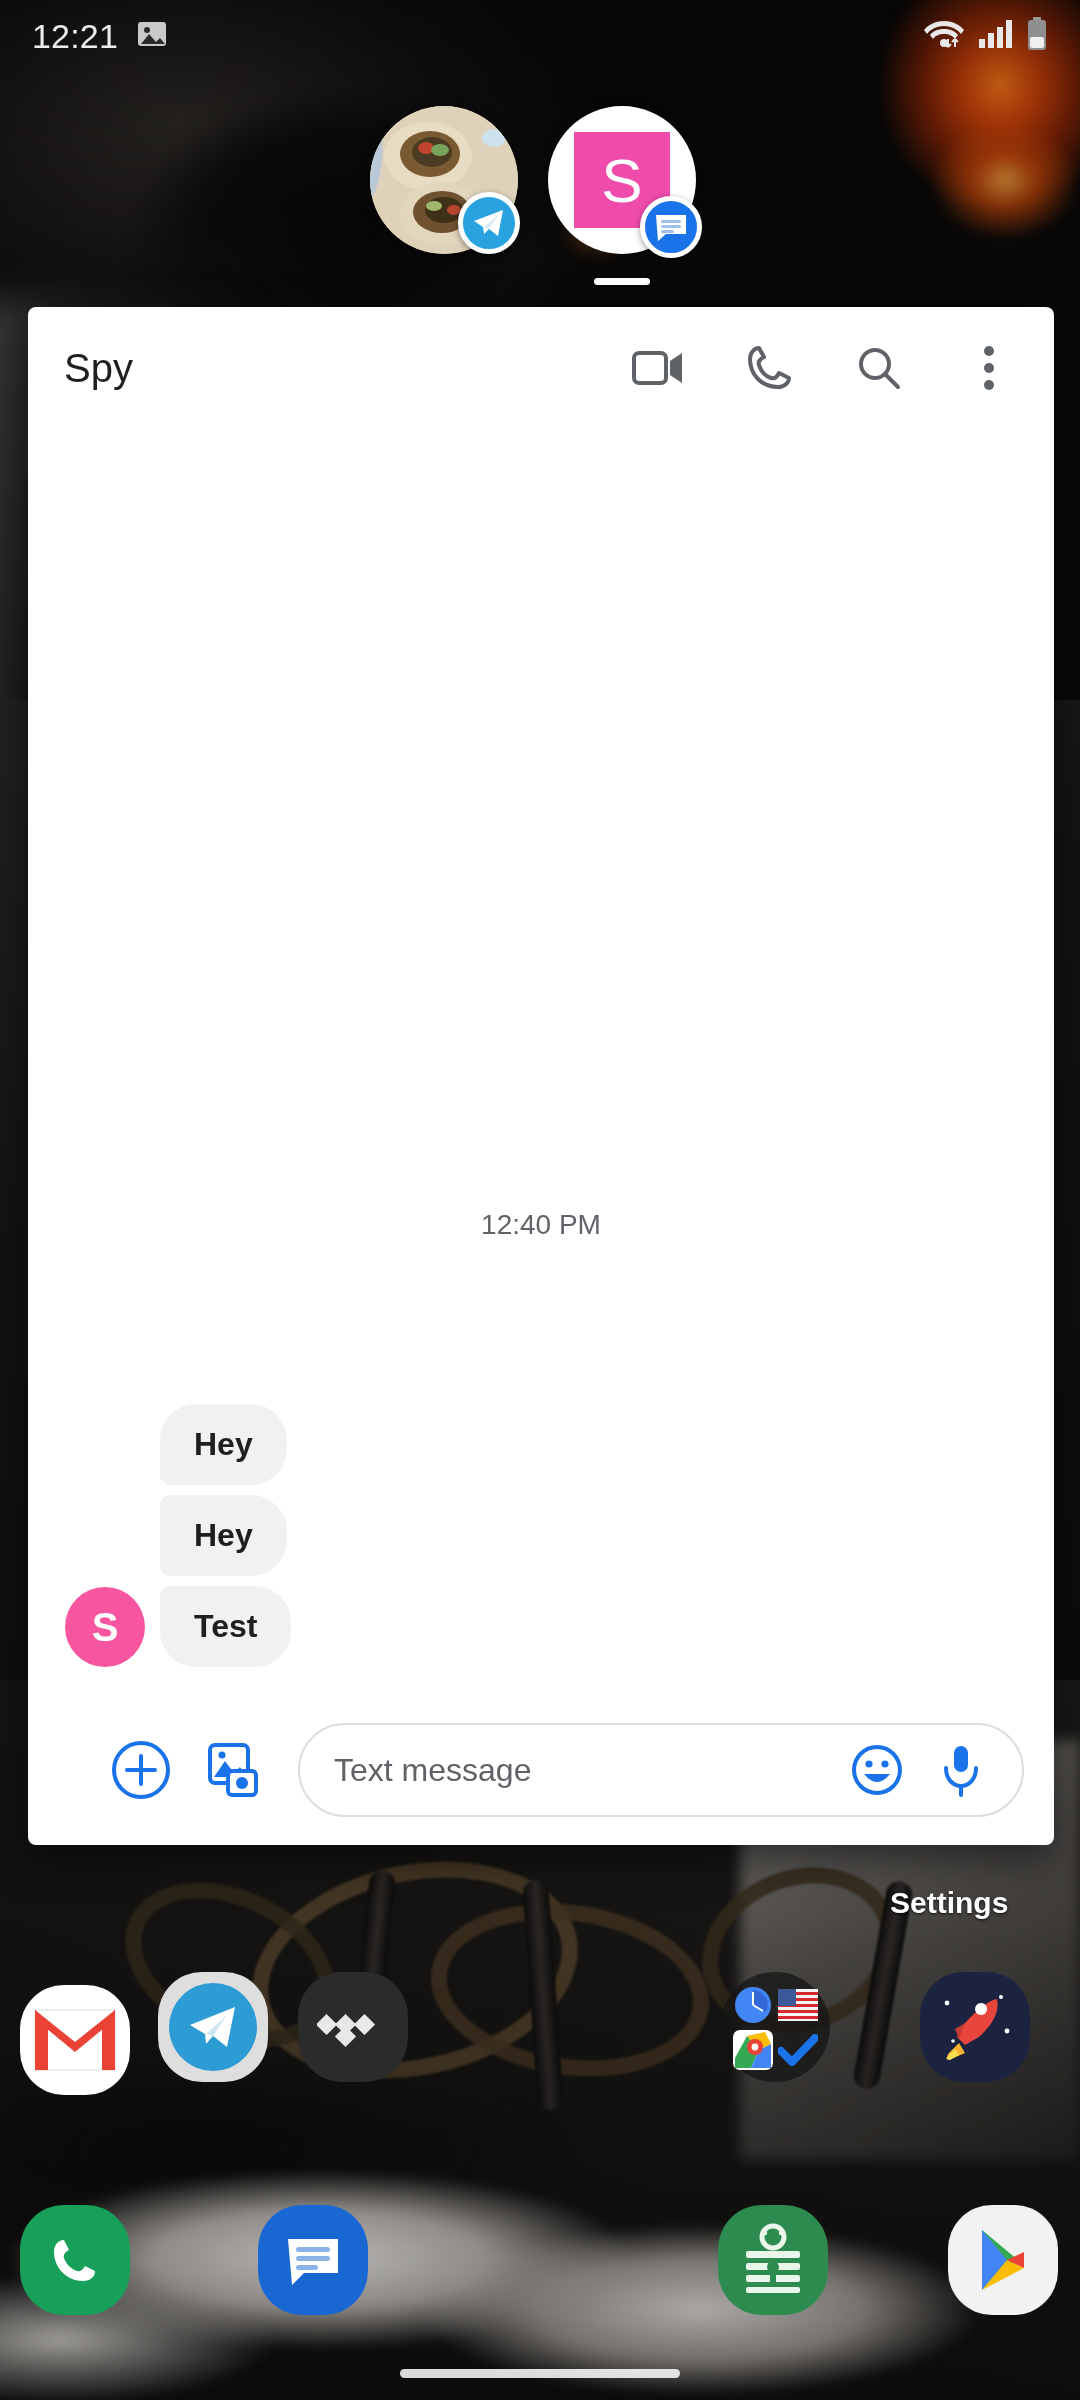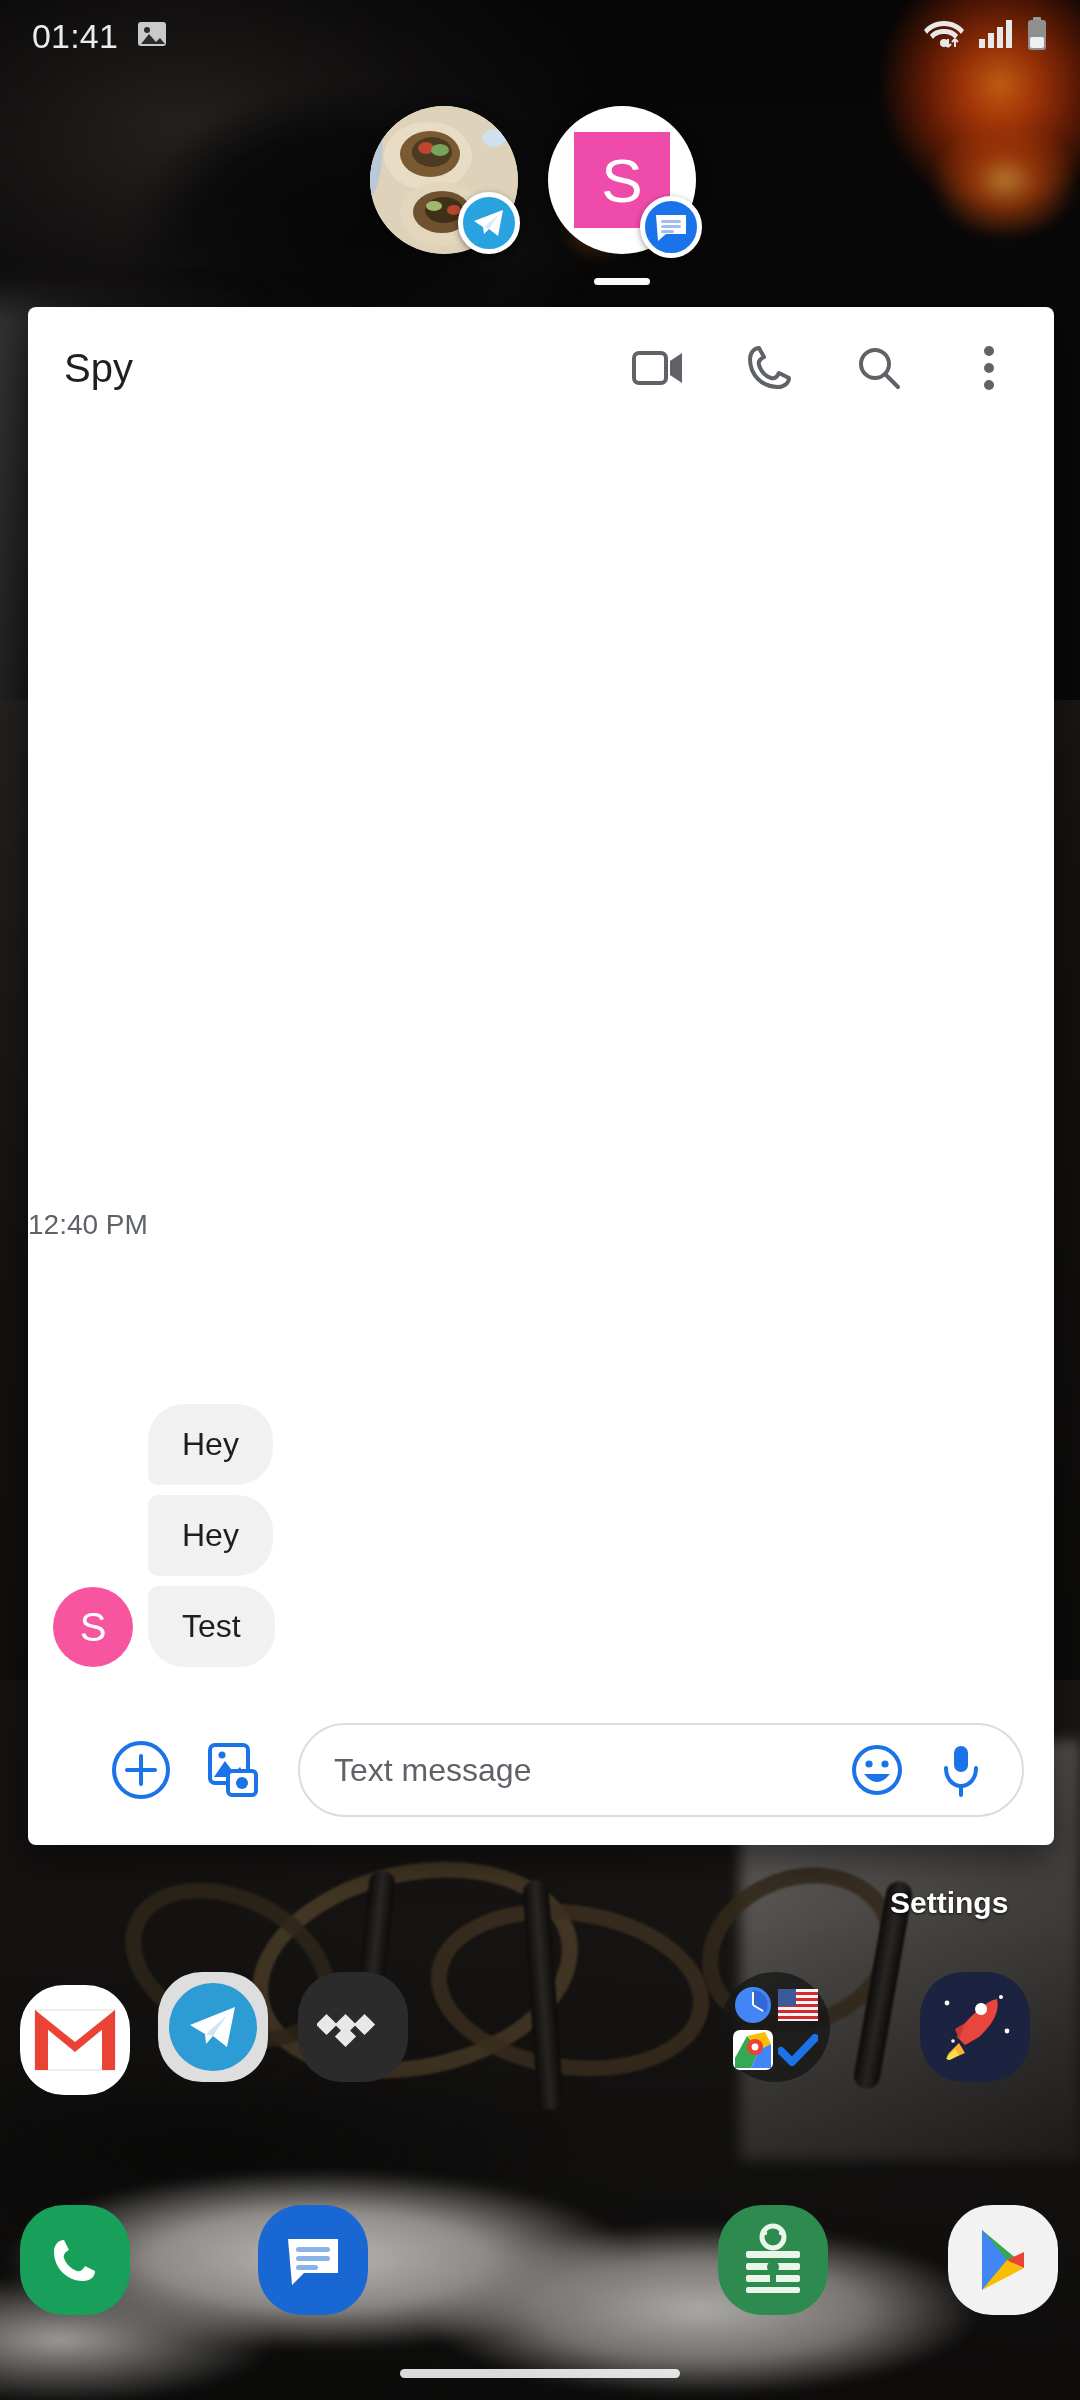--- a/index.html
+++ b/index.html
@@ -402,7 +402,7 @@
 
 <div id="statusbar">
   <div id="status-left">
-    <span id="status-time">01:41</span>
+    <span id="status-time">12:21</span>
     <span class="sb-ico">
       <svg width="32" height="32" viewBox="0 0 32 32">
           <rect x="2" y="4" width="28" height="24" rx="3" fill="#c9c9c9"></rect>

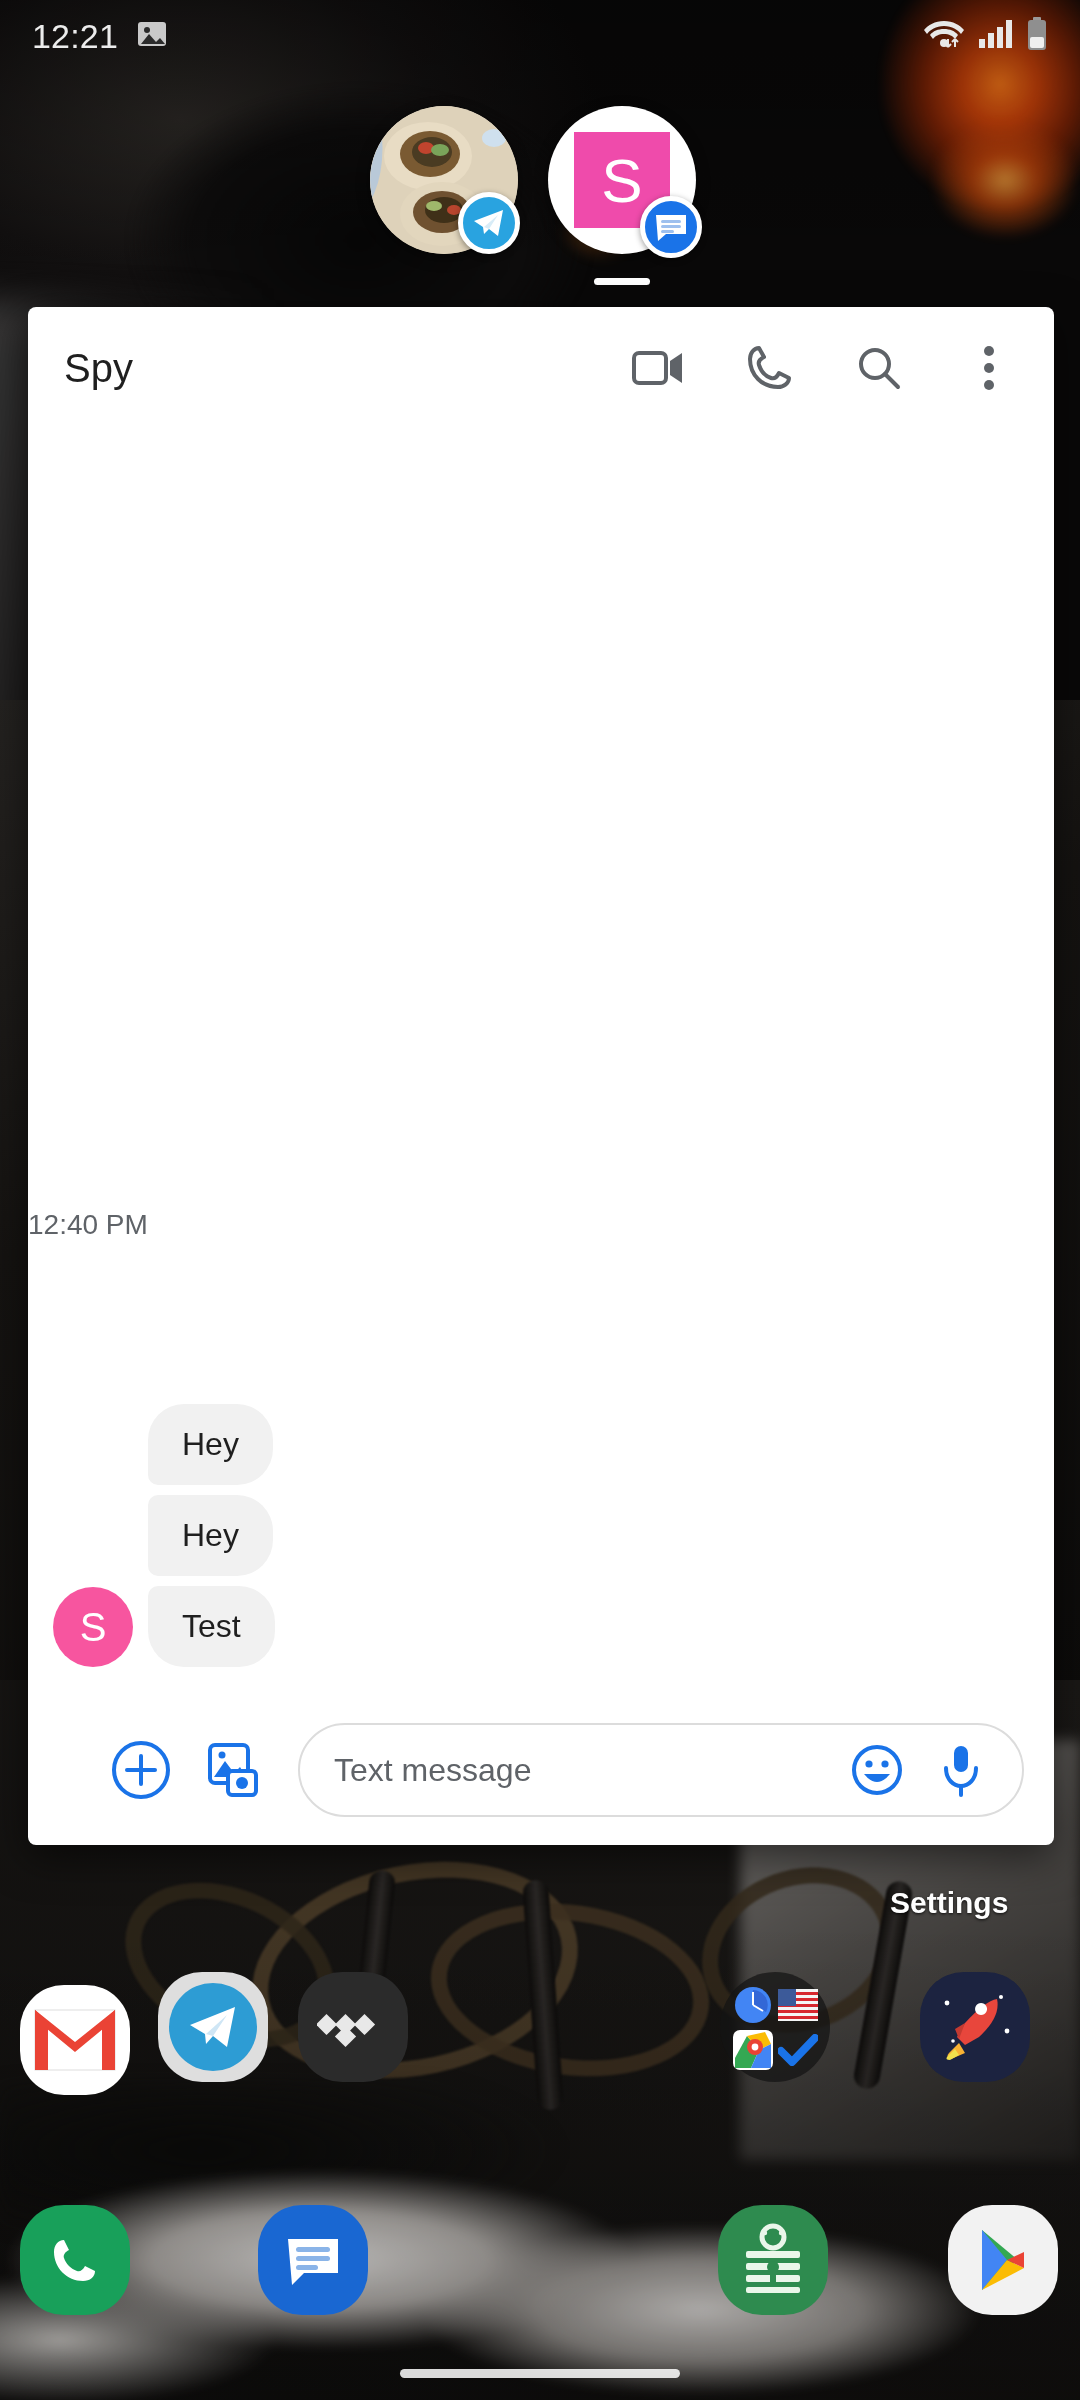--- a/index.html
+++ b/index.html
@@ -163,7 +163,7 @@
 
   #chat-body { flex:1 1 auto; position:relative; }
   #msg-timestamp {
-    position:absolute; left:0; right:0; top:780px; 
+    position:absolute; left:0; right:0; top:780px; text-align:center;
     font-size:28px; color:#5f6368;
   }
   #msg-list {

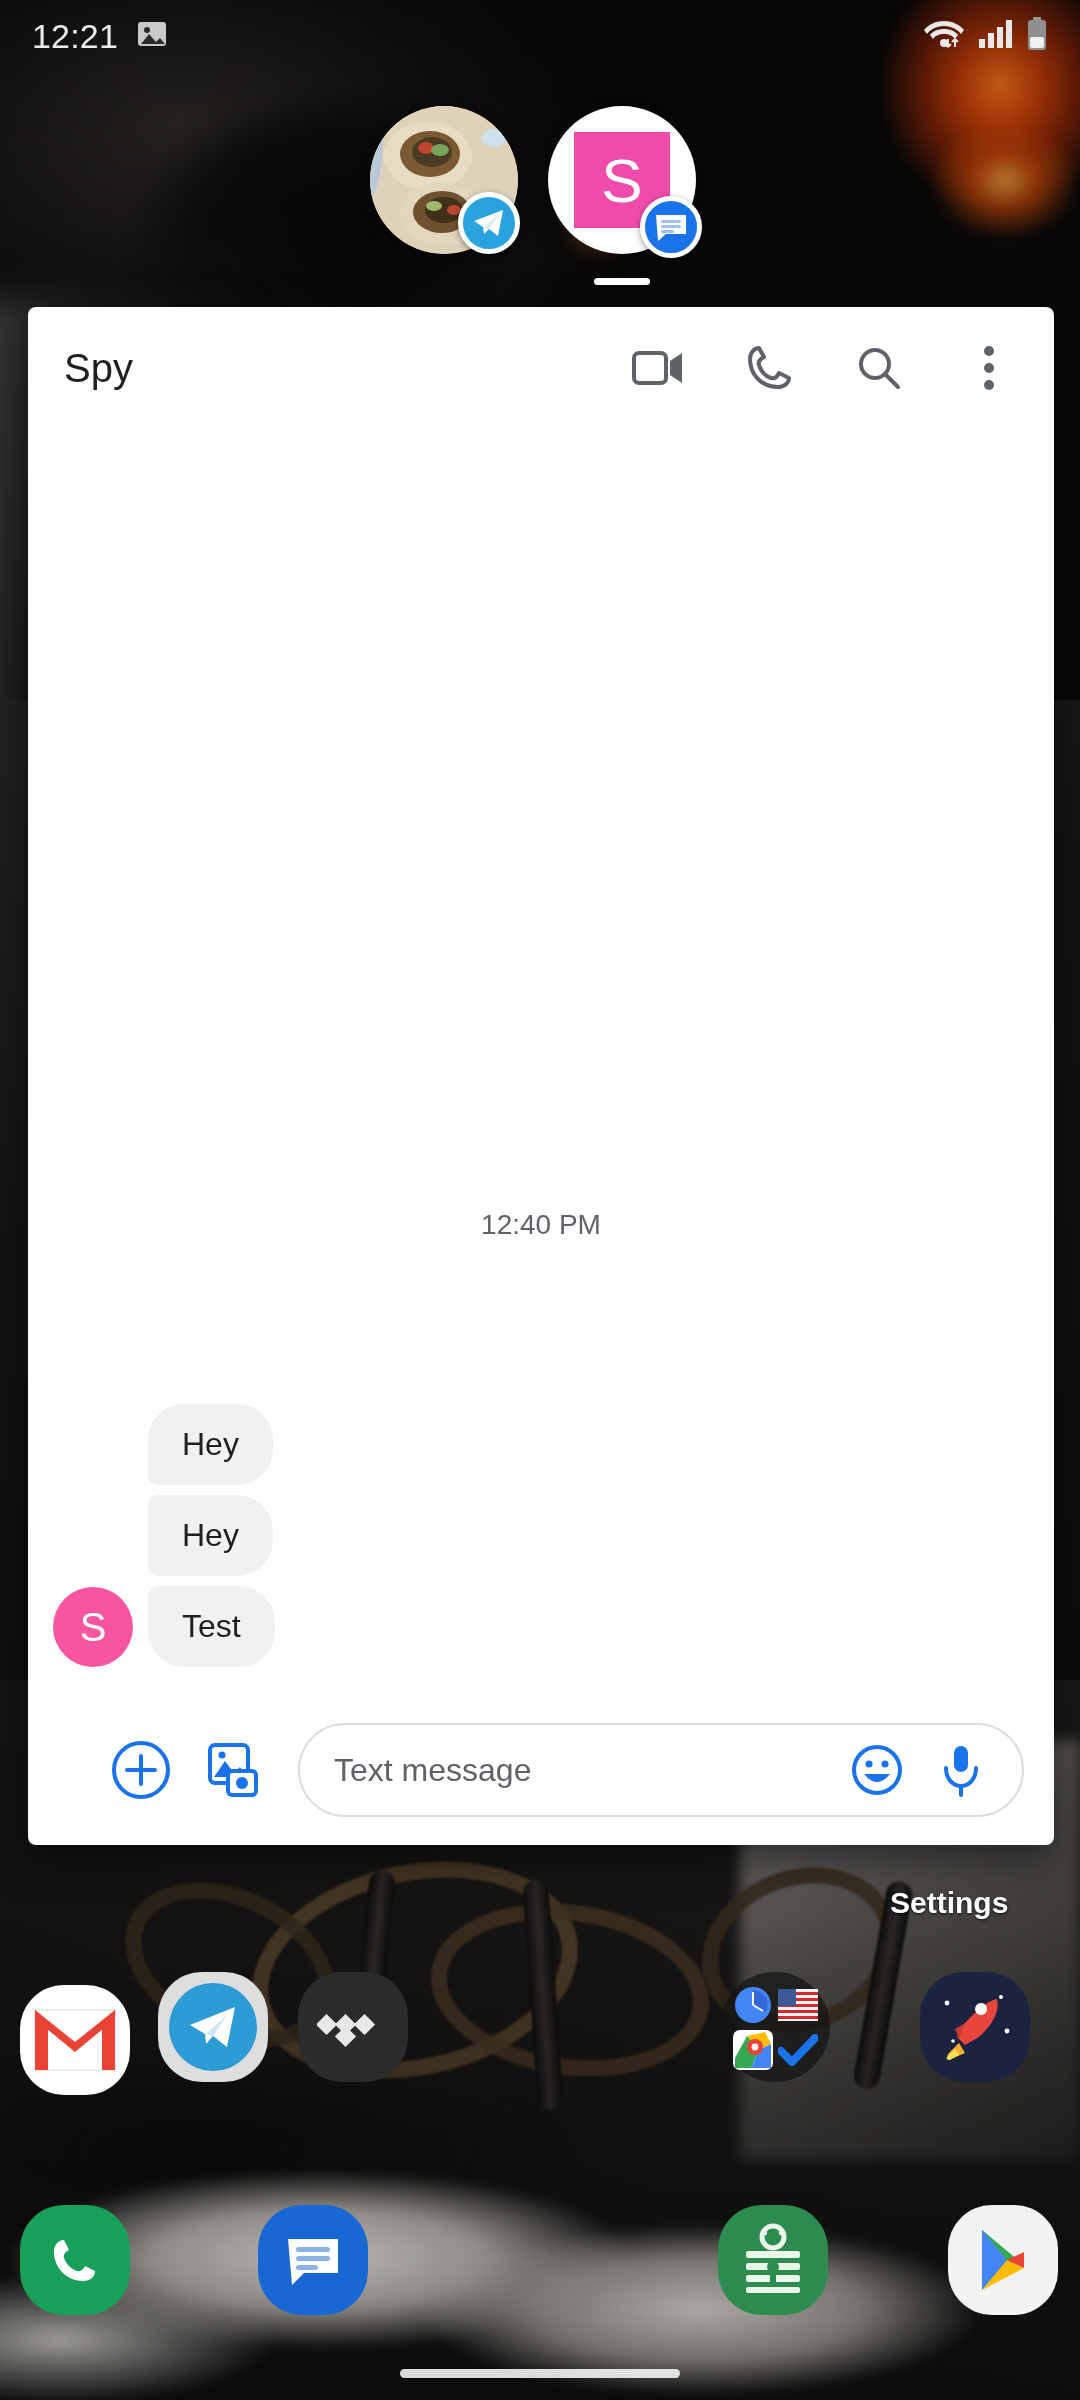--- a/index.html
+++ b/index.html
@@ -167,8 +167,9 @@
     font-size:28px; color:#5f6368;
   }
   #msg-list {
-    position:absolute; left:0; right:0; bottom:18px;
+    position:absolute; left:12px; right:0; bottom:18px;
     padding:0 40px 0 10px;
+    font-weight:bold;
   }
   .msg-row { display:flex; align-items:flex-end; margin-bottom:10px; }
   .msg-avatar-slot { width:110px; flex:0 0 110px; display:flex; justify-content:center; }

